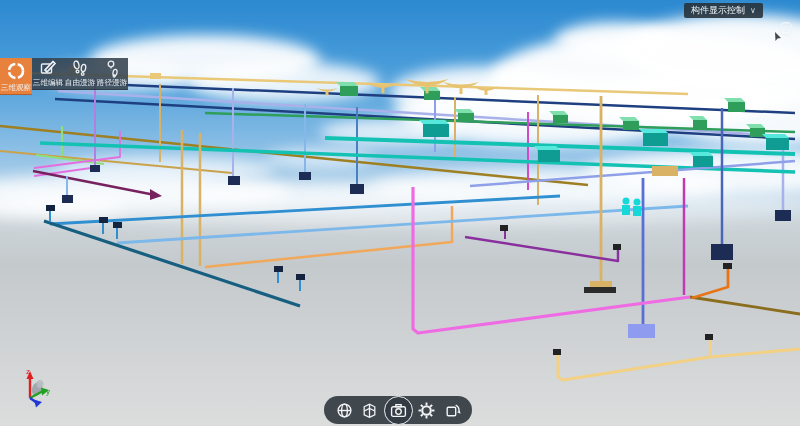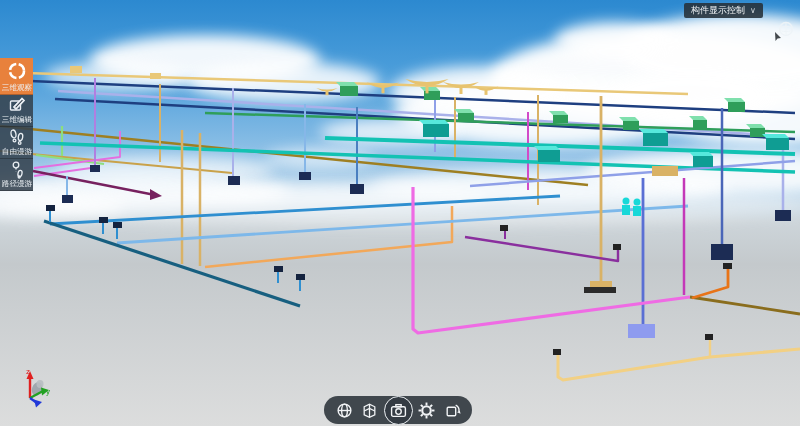--- a/index.html
+++ b/index.html
@@ -8,7 +8,7 @@
   .stage svg.scene{position:absolute;left:0;top:0;z-index:0;}
 
   
-  .sidebar{position:absolute;left:0;top:58px;width:33px;z-index:10;display:flex;flex-direction:column;}
+  .sidebar{position:absolute;left:0;top:58px;width:33px;z-index:10;display:flex;flex-direction:row;}
   .sb-item{width:33px;height:32px;background:rgba(52,66,78,.88);display:flex;flex-direction:column;
            align-items:center;justify-content:flex-end;padding-bottom:2px;box-sizing:border-box;
            border-bottom:1px solid rgba(0,0,0,.25);cursor:pointer;}

